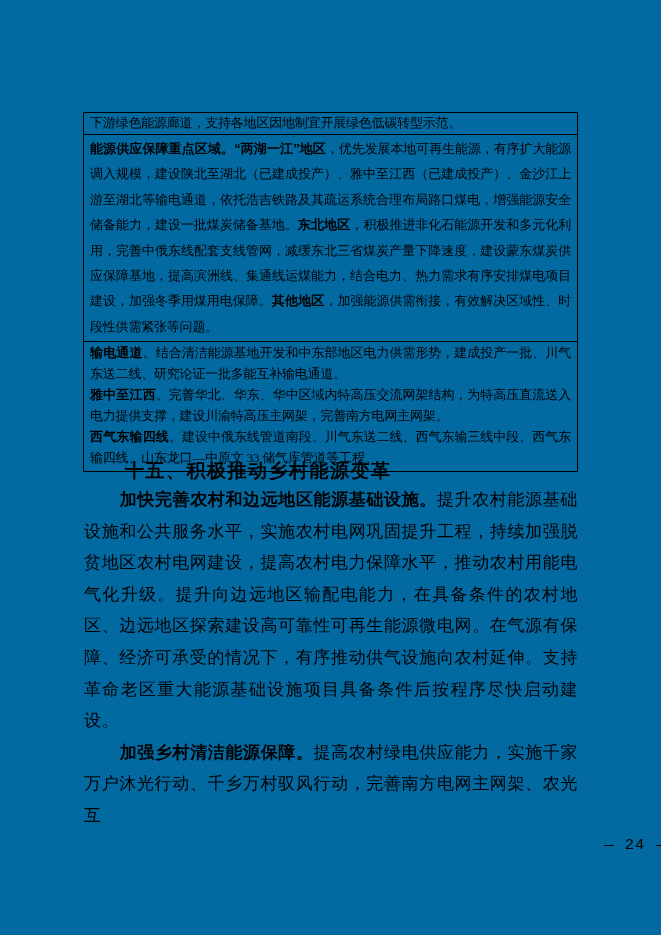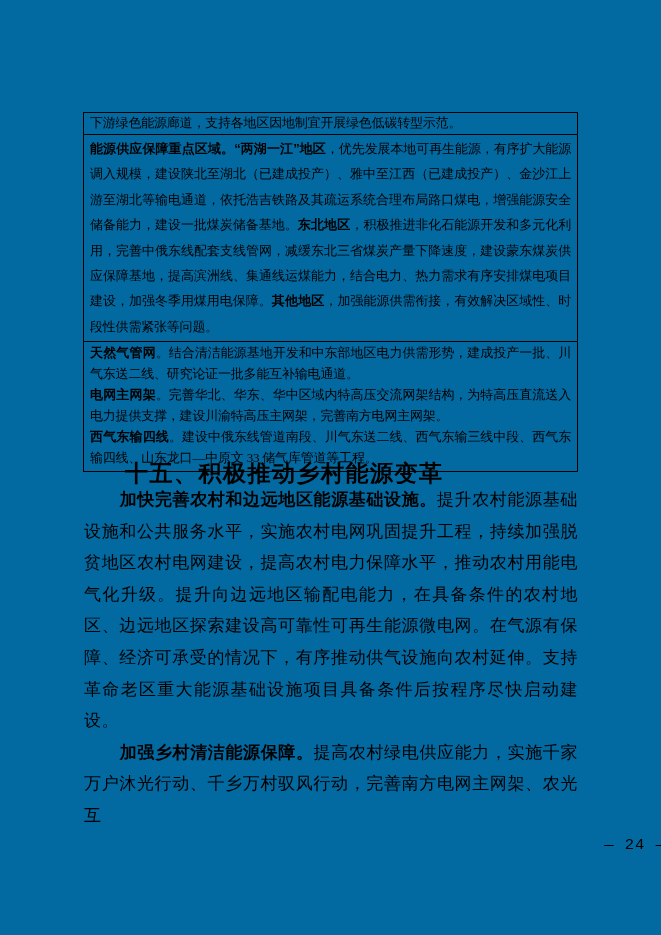--- a/index.html
+++ b/index.html
@@ -66,7 +66,7 @@
         </tr>
         <tr>
           <td>
-            <div class="cell-para"><span class="seg-bold">天然气管网</span><span>。结合清洁能源基地开发和中东部地区电力供需形势，建成投产一批、川气东送二线、研究论证一批多能互补输电通道。</span></div>
+            <div class="cell-para"><span class="seg-bold">输电通道</span><span>。结合清洁能源基地开发和中东部地区电力供需形势，建成投产一批、川气东送二线、研究论证一批多能互补输电通道。</span></div>
             <div class="cell-para"><span class="seg-bold">电网主网架</span><span>。完善华北、华东、华中区域内特高压交流网架结构，为特高压直流送入电力提供支撑，建设川渝特高压主网架，完善南方电网主网架。</span></div>
             <div class="cell-para"><span class="seg-bold">西气东输四线</span><span>。建设中俄东线管道南段、川气东送二线、西气东输三线中段、西气东输四线、山东龙口—中原文 33 储气库管道等工程。</span></div>
           </td>

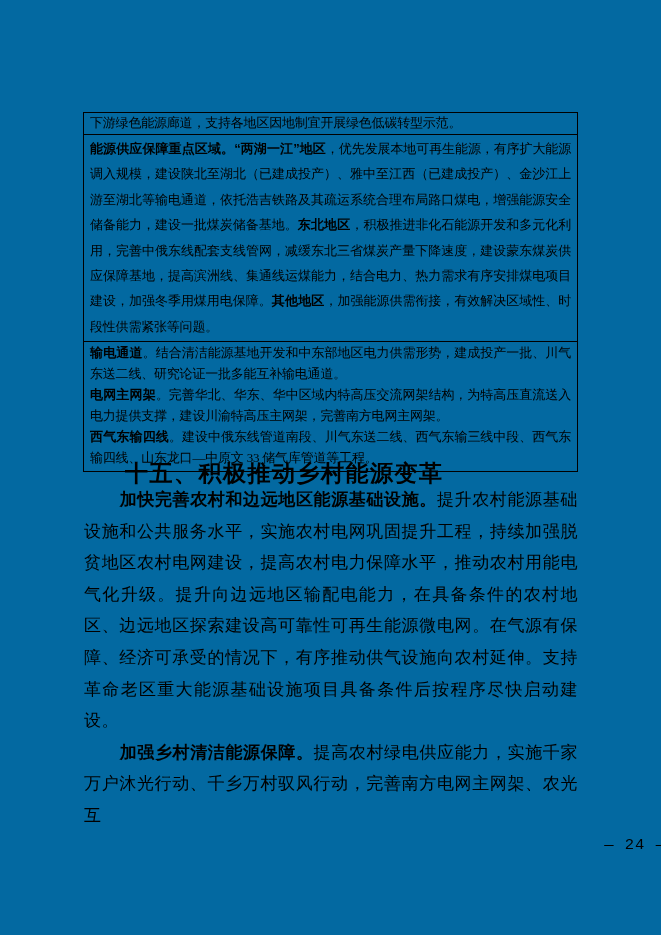--- a/index.html
+++ b/index.html
@@ -67,7 +67,7 @@
         <tr>
           <td>
             <div class="cell-para"><span class="seg-bold">输电通道</span><span>。结合清洁能源基地开发和中东部地区电力供需形势，建成投产一批、川气东送二线、研究论证一批多能互补输电通道。</span></div>
-            <div class="cell-para"><span class="seg-bold">电网主网架</span><span>。完善华北、华东、华中区域内特高压交流网架结构，为特高压直流送入电力提供支撑，建设川渝特高压主网架，完善南方电网主网架。</span></div>
+            <div class="cell-para"><span class="seg-bold">雅中至江西</span><span>。完善华北、华东、华中区域内特高压交流网架结构，为特高压直流送入电力提供支撑，建设川渝特高压主网架，完善南方电网主网架。</span></div>
             <div class="cell-para"><span class="seg-bold">西气东输四线</span><span>。建设中俄东线管道南段、川气东送二线、西气东输三线中段、西气东输四线、山东龙口—中原文 33 储气库管道等工程。</span></div>
           </td>
         </tr>

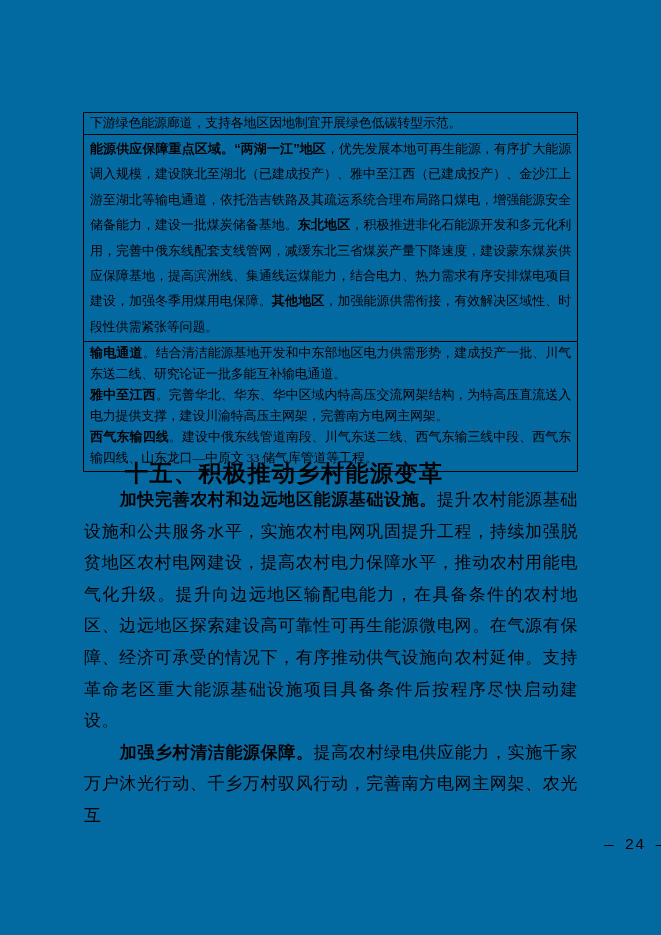--- a/index.html
+++ b/index.html
@@ -29,7 +29,7 @@
   .section-heading {
     position:absolute; left:125px; top:458px; margin:0;
     font-family:"Liberation Sans","DejaVu Sans",sans-serif;
-    font-weight:bold; font-size:23px; letter-spacing:1.5px; color:#000;
+    font-weight:bold; font-size:19px; letter-spacing:1.5px; color:#000;
   }
   
   .body-text {

